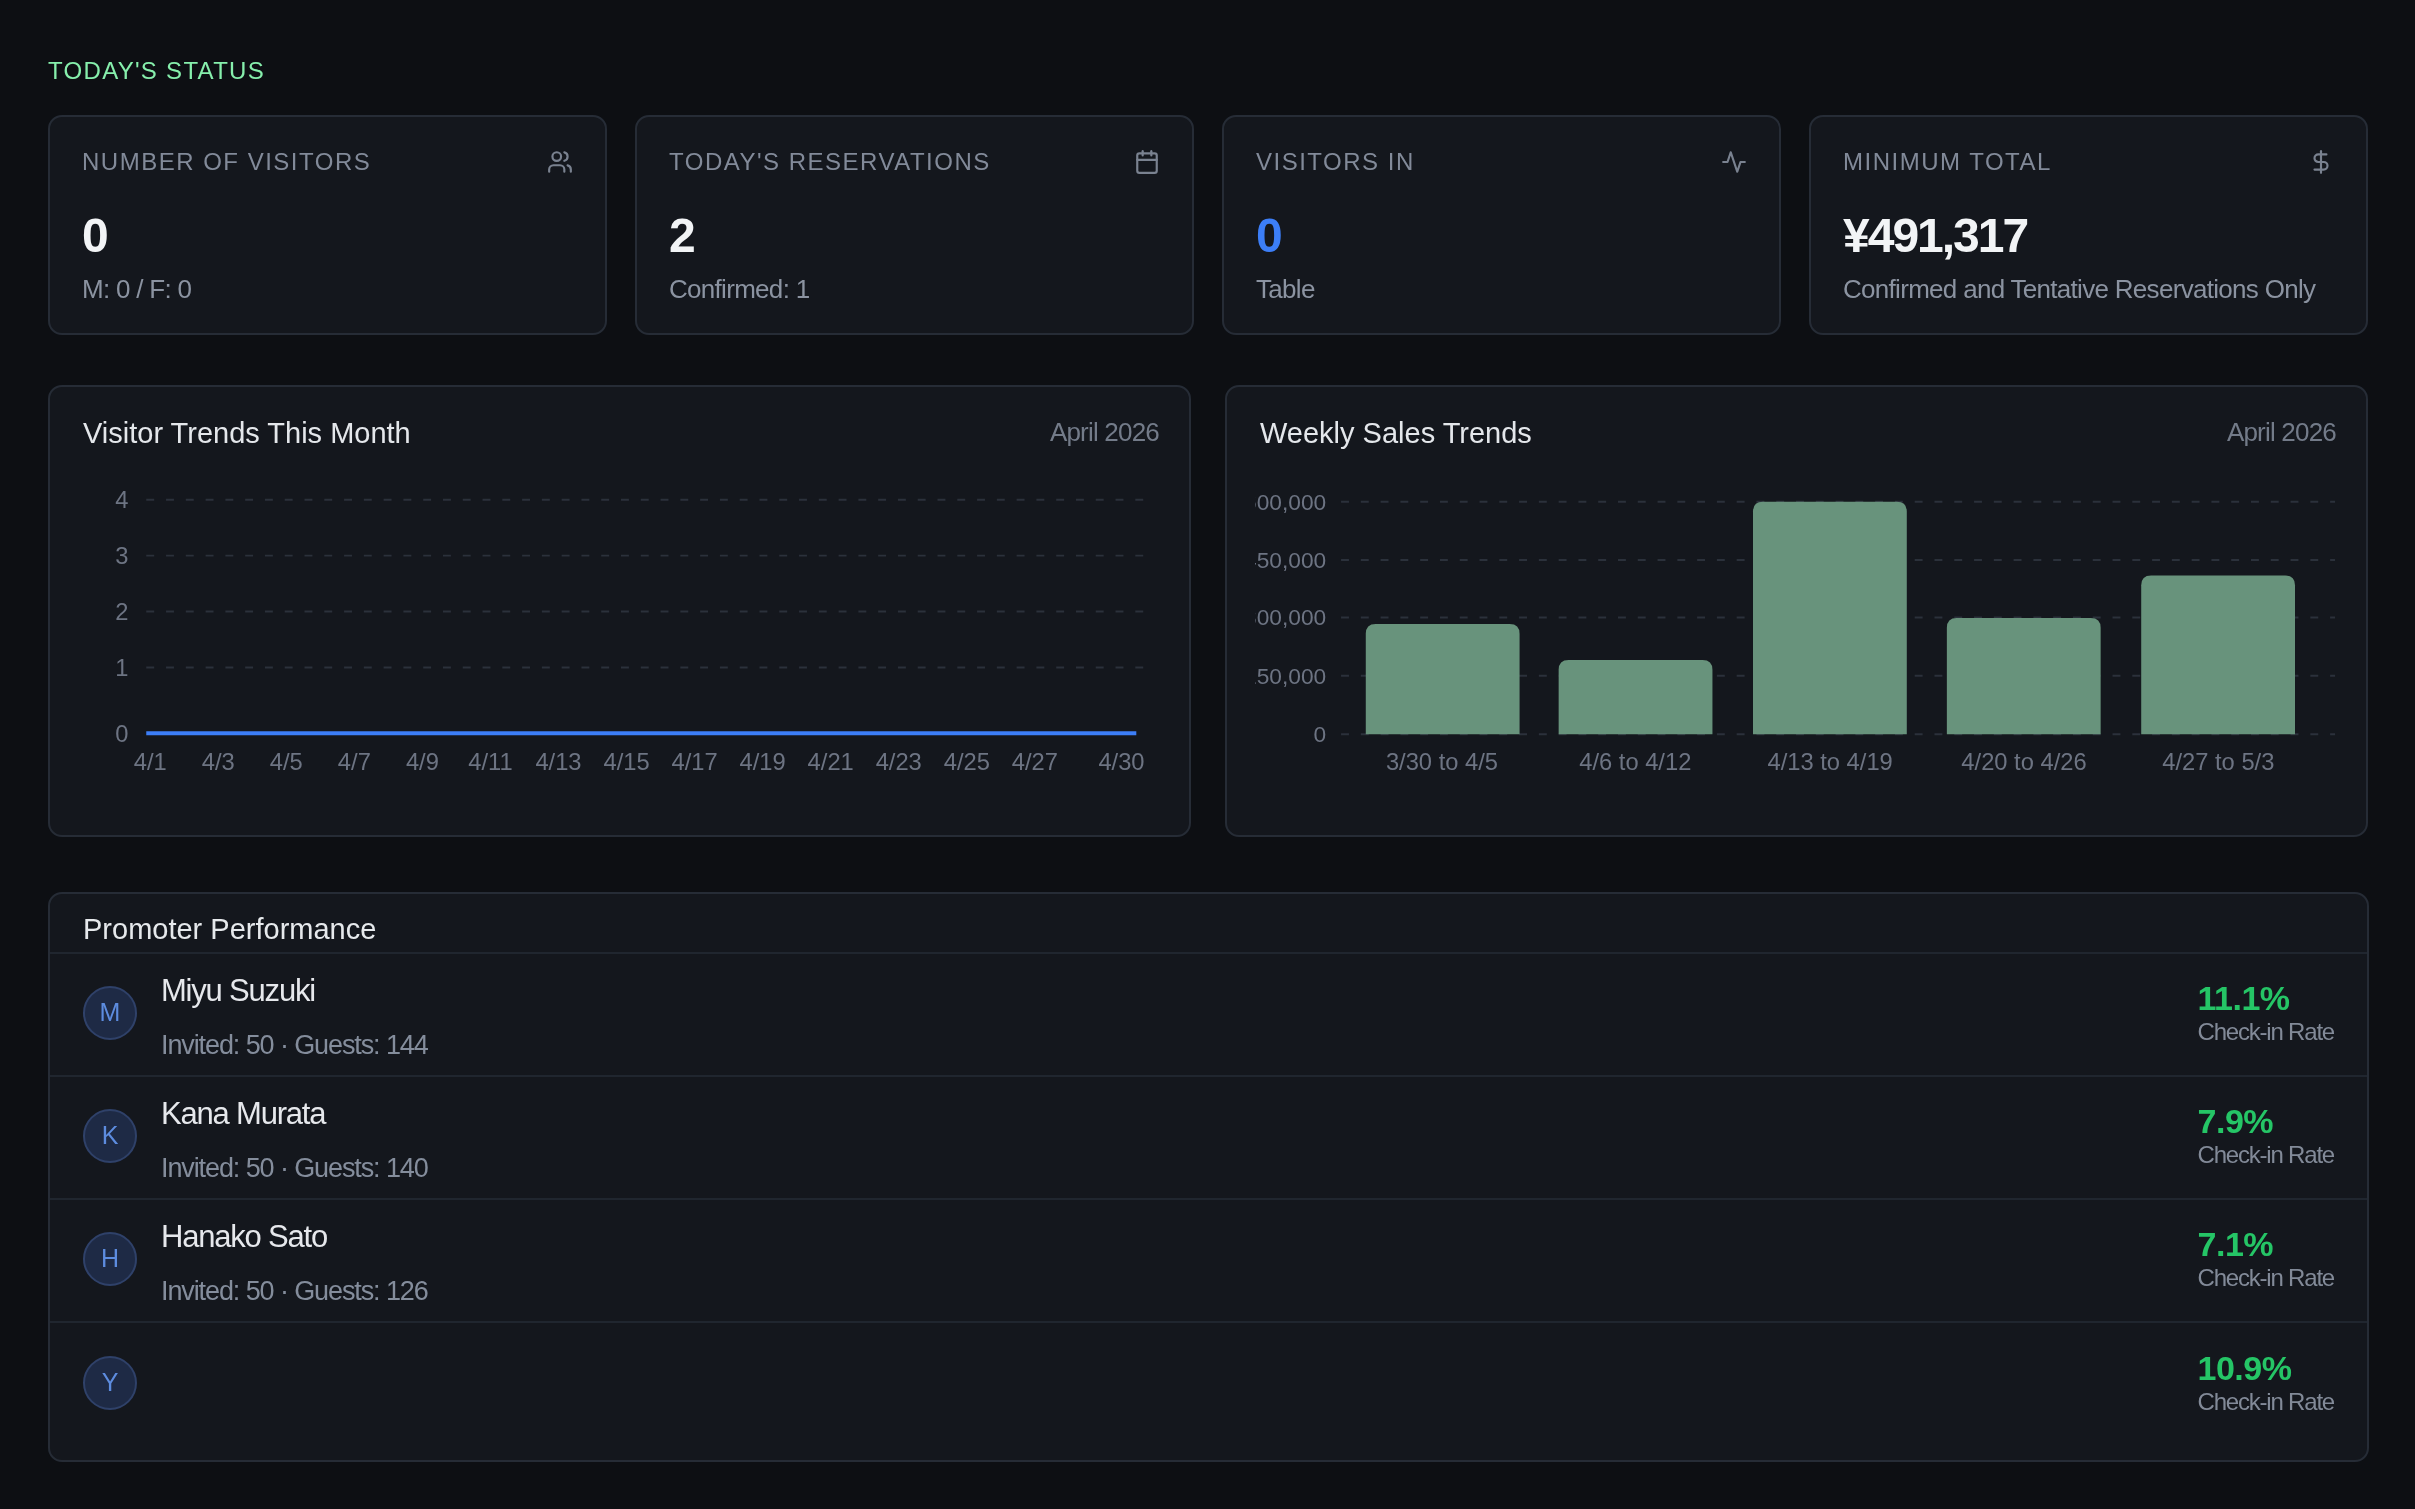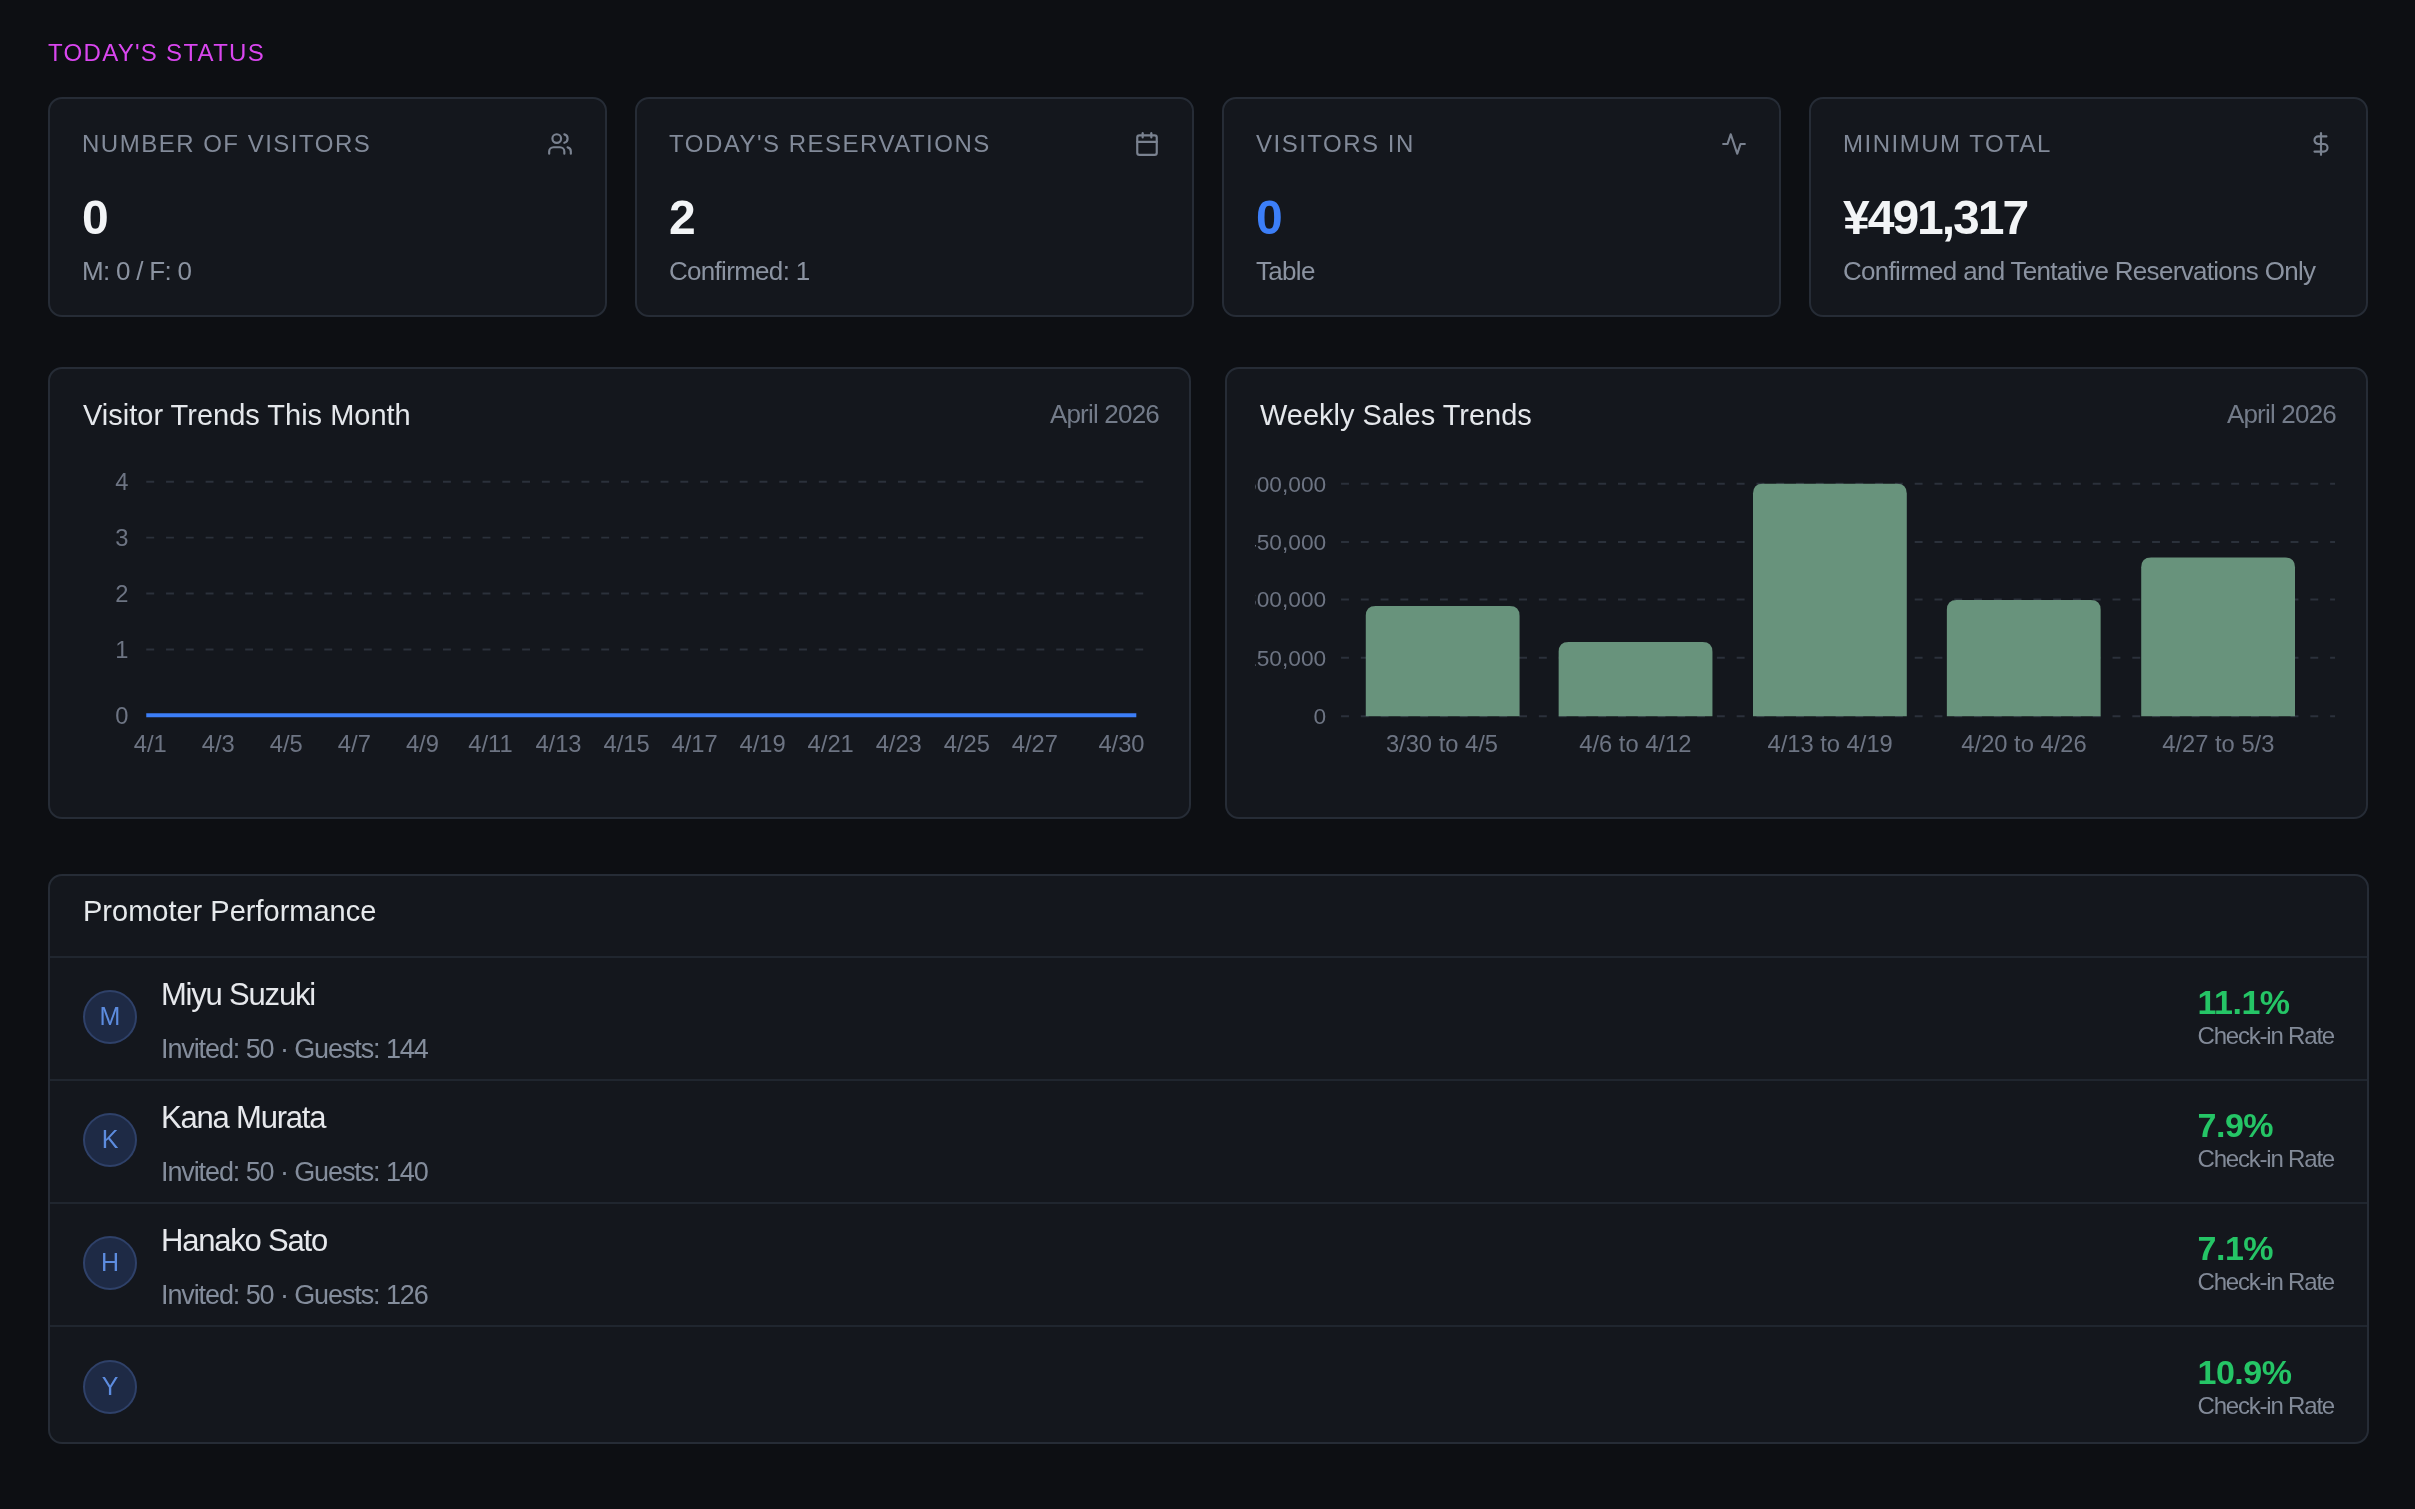--- a/index.html
+++ b/index.html
@@ -5,7 +5,7 @@
   * { margin:0; padding:0; box-sizing:border-box; }
   html,body { width:2416px; height:1510px; background:#0d0f13; font-family:"Liberation Sans", sans-serif; overflow:hidden; }
   .page { padding:0 48px; }
-  .eyebrow { padding-top:41px; font-size:24px; letter-spacing:1.3px; color:#d946ef; line-height:24px; }
+  .eyebrow { padding-top:59px; font-size:24px; letter-spacing:1.3px; color:#86efac; line-height:24px; }
   .stats { margin-top:32px; display:flex; gap:28px; }
   .scard { width:559px; height:220px; background:#14171d; border:2px solid #262c36; border-radius:14px; padding:32px; }
   .shead { display:flex; justify-content:space-between; align-items:center; height:26px;gap:28px; }

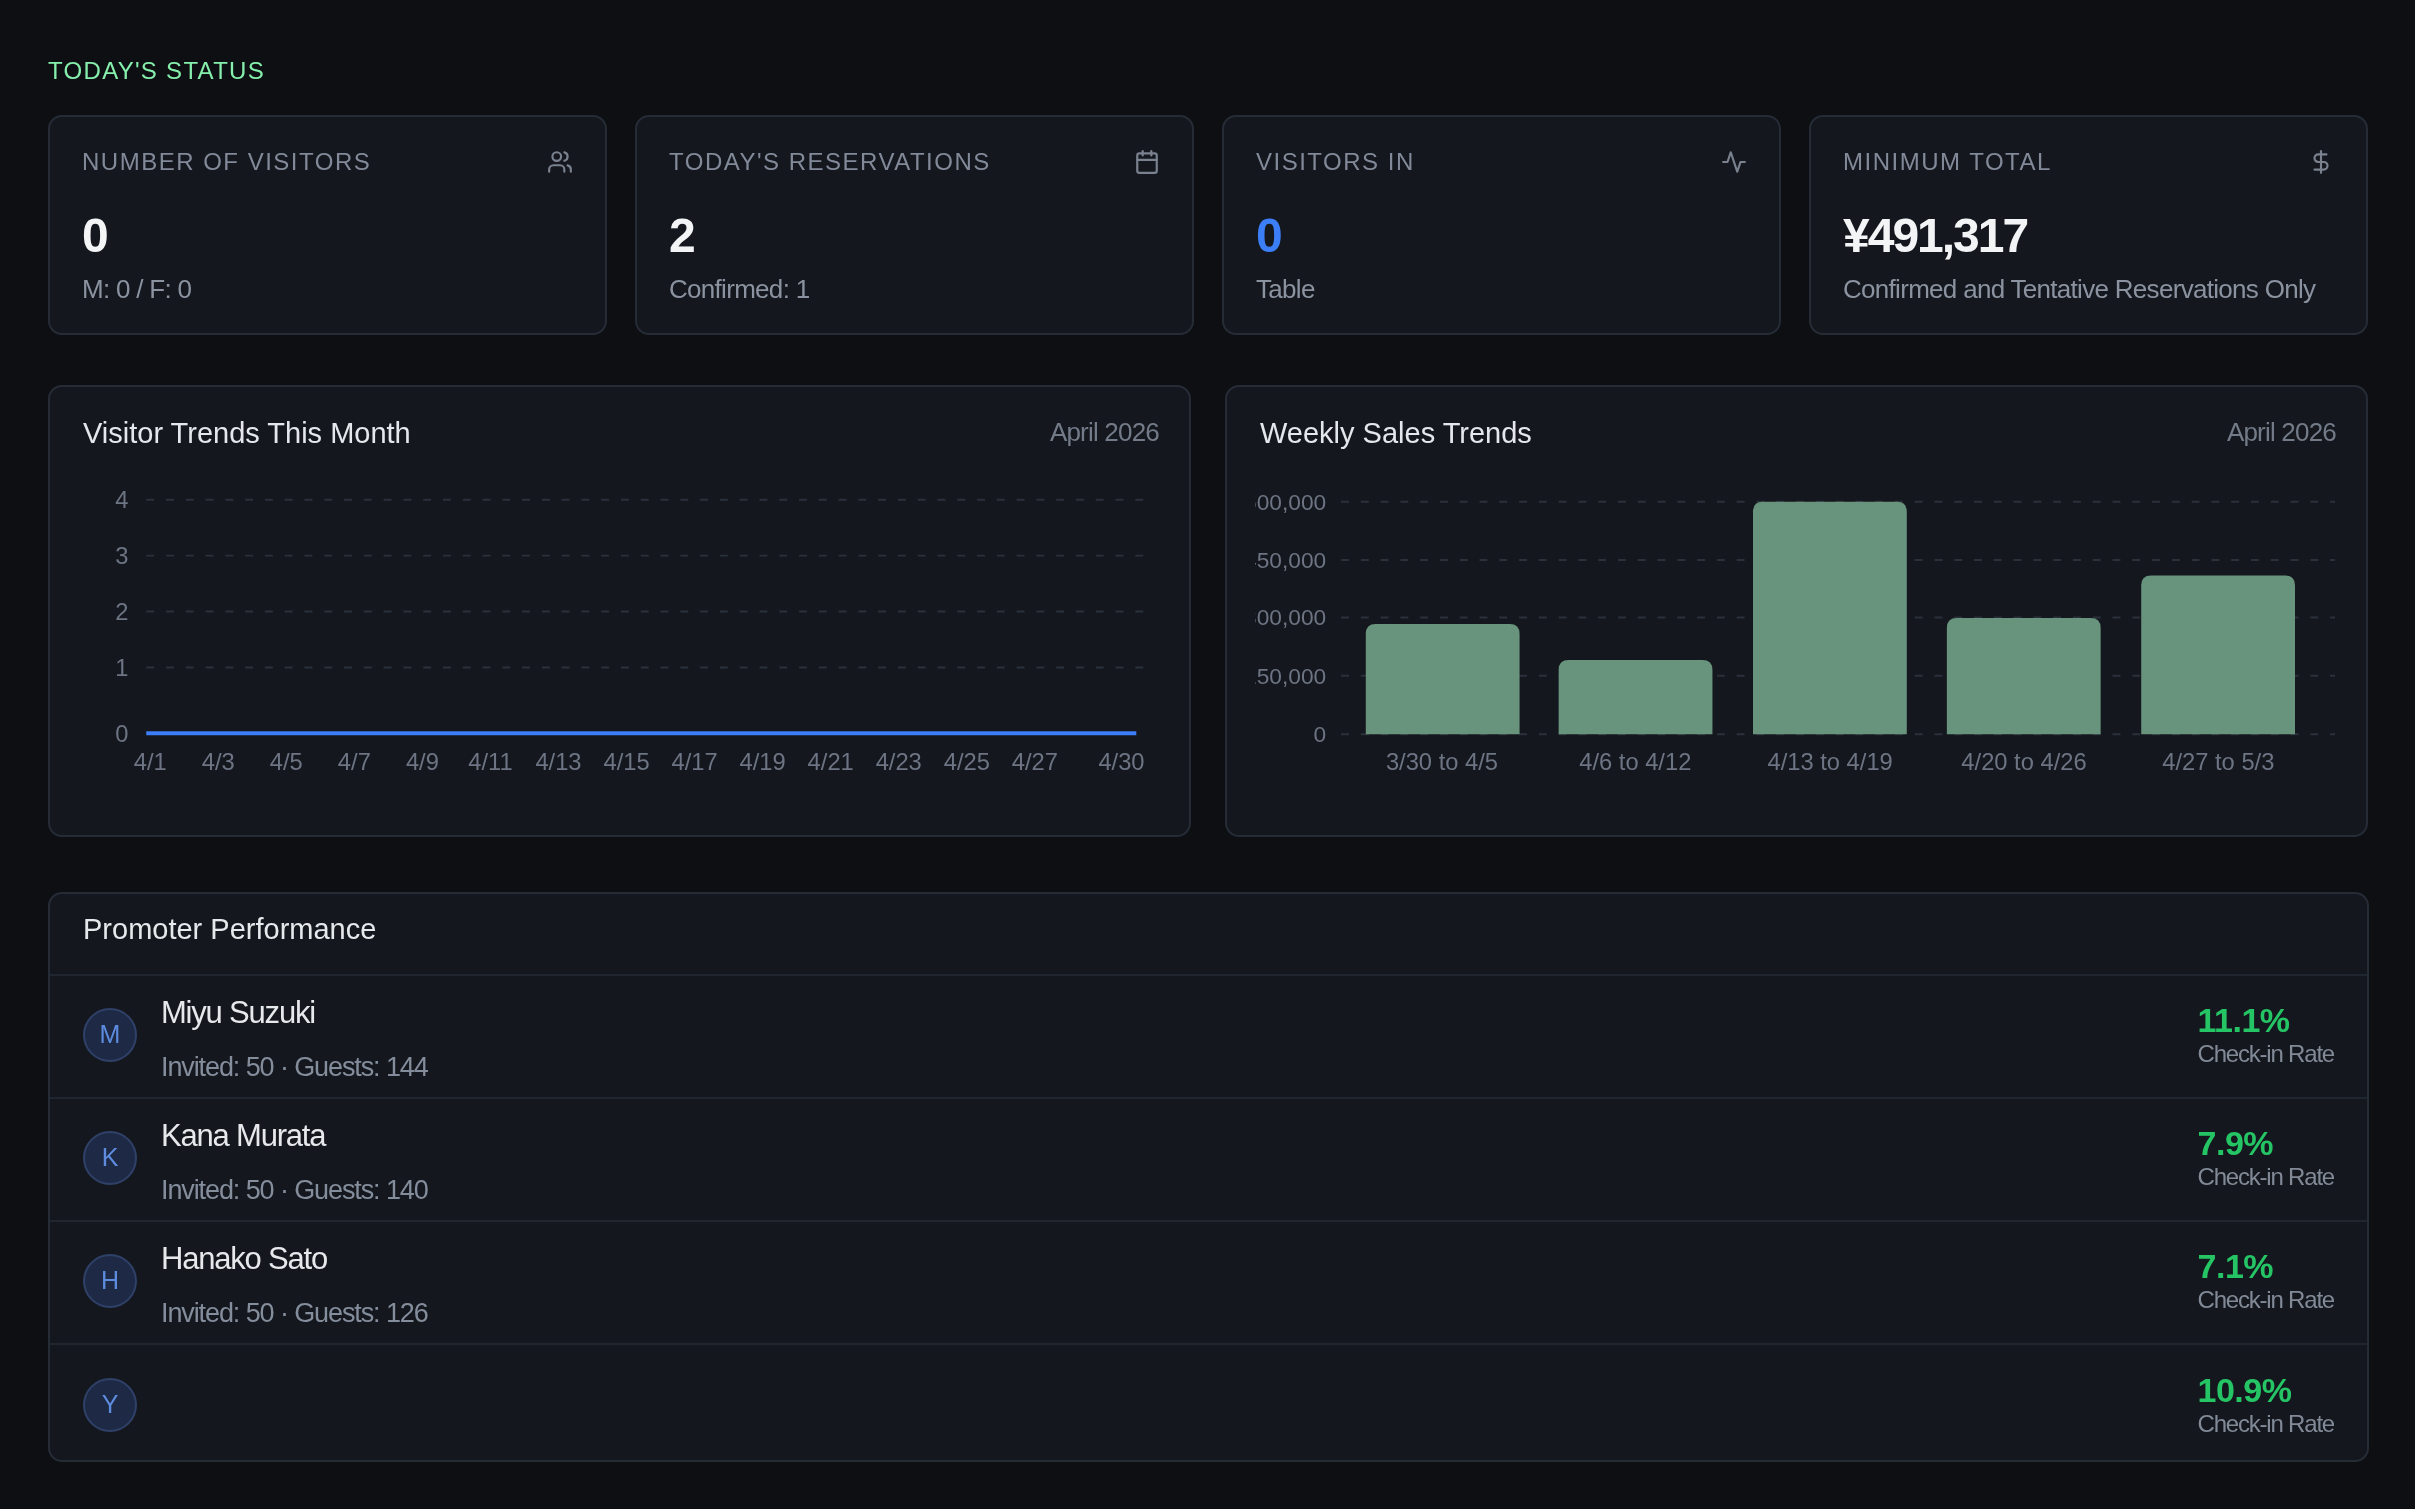--- a/index.html
+++ b/index.html
@@ -22,7 +22,7 @@
   .ccard svg { position:absolute; left:0; top:0; }
 
   .promo { margin-top:55px; width:2321px; height:570px; background:#14171d; border:2px solid #262c36; border-radius:14px; overflow:hidden; }
-  .phead { height:82px; border-bottom:2px solid #20262f; padding:21px 33px 0; }
+  .phead { height:60px; border-bottom:2px solid #20262f; padding:21px 33px 0; }
   .ptitle { font-size:29px; line-height:29px; color:#e6e9ec; }
   .prow { height:123px; display:flex; align-items:center; padding:0 33px; border-bottom:2px solid #20262f; }
   .prow:last-child { border-bottom:none; }

